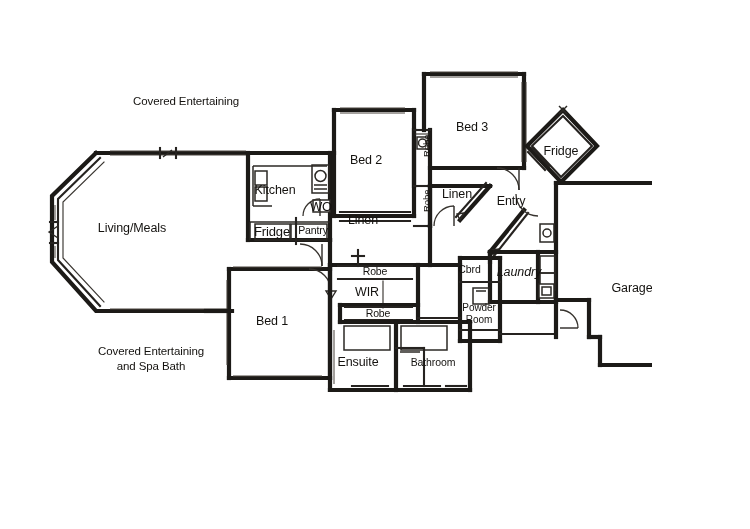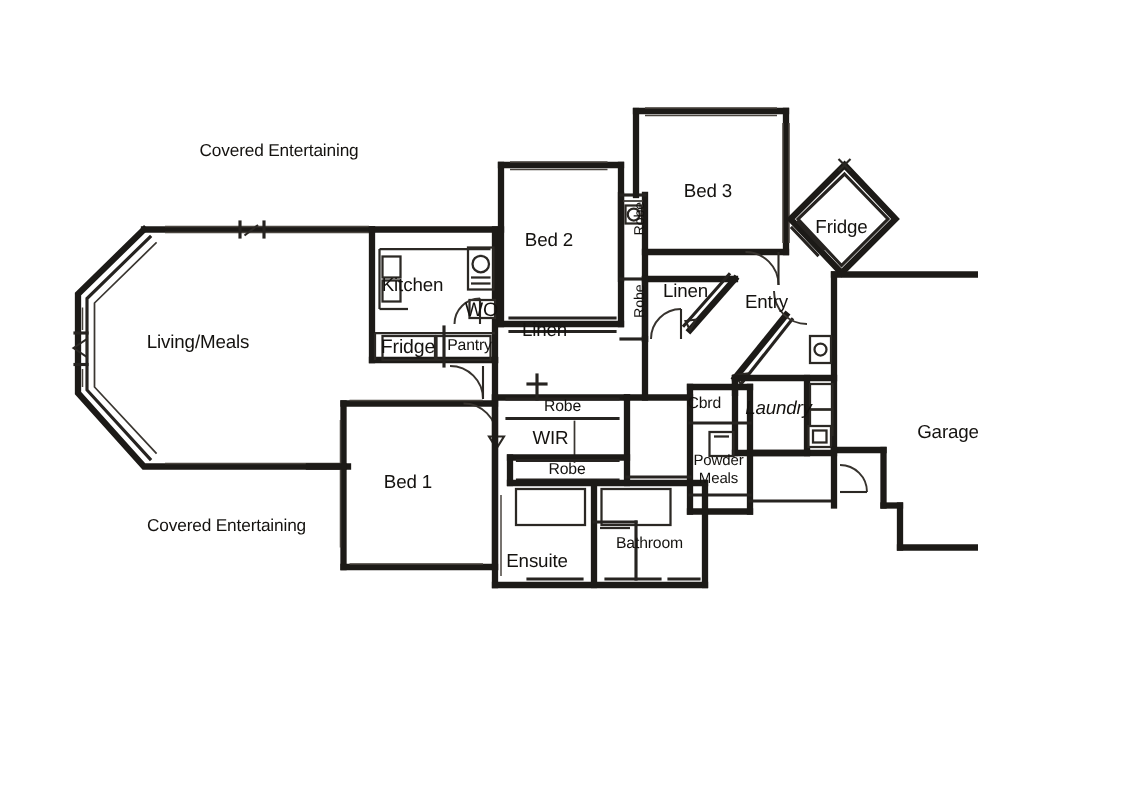--- a/index.html
+++ b/index.html
@@ -375,7 +375,7 @@
 
   <div class="lbl lbl-note ctr" style="left:479px; top:314px; line-height:12px; font-size:10px;">
     <div>Powder</div>
-    <div>Meals</div>
+    <div>Room</div>
   </div>
 
   <div class="lbl lbl-vert" style="left:421px; top:157px;">Robe</div>

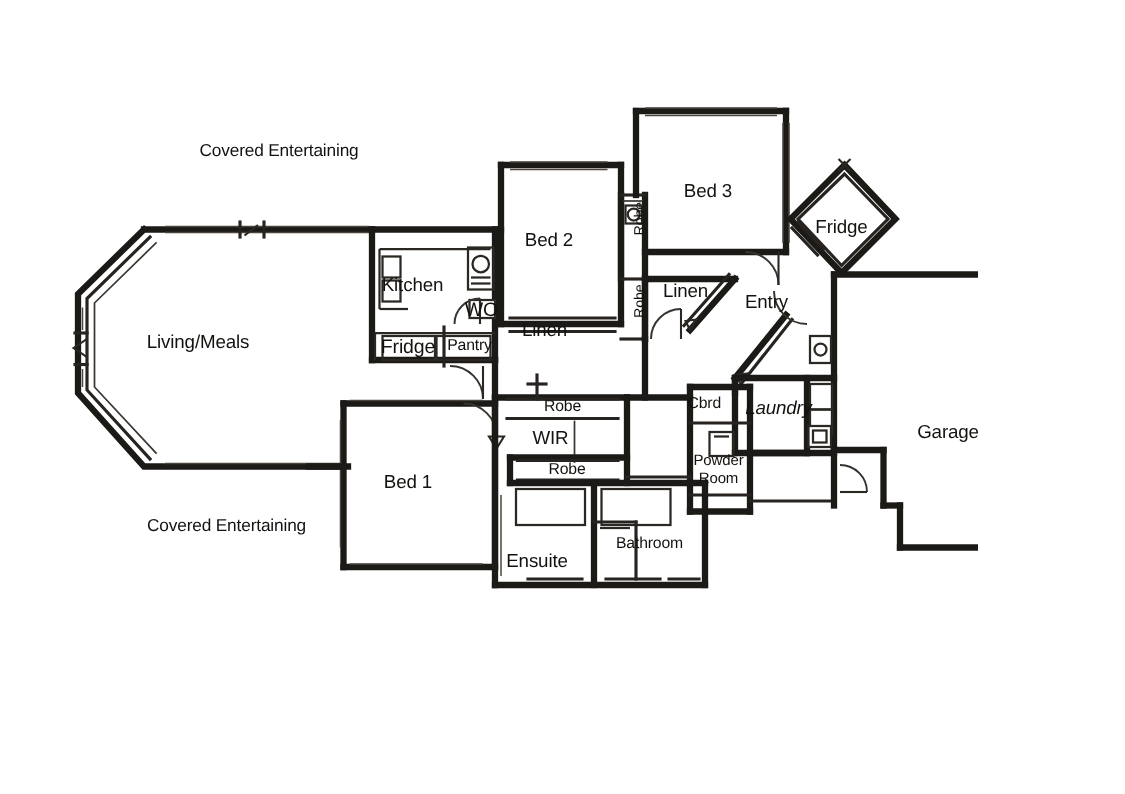--- a/index.html
+++ b/index.html
@@ -350,6 +350,7 @@
 
   <div class="lbl lbl-note ctr-note" style="left:151px; top:344px;">
     <div>Covered Entertaining</div>
+    <div>and Spa Bath</div>
   </div>
 
   <div class="lbl lbl-room ctr" style="left:132px; top:228px;">Living/Meals</div>

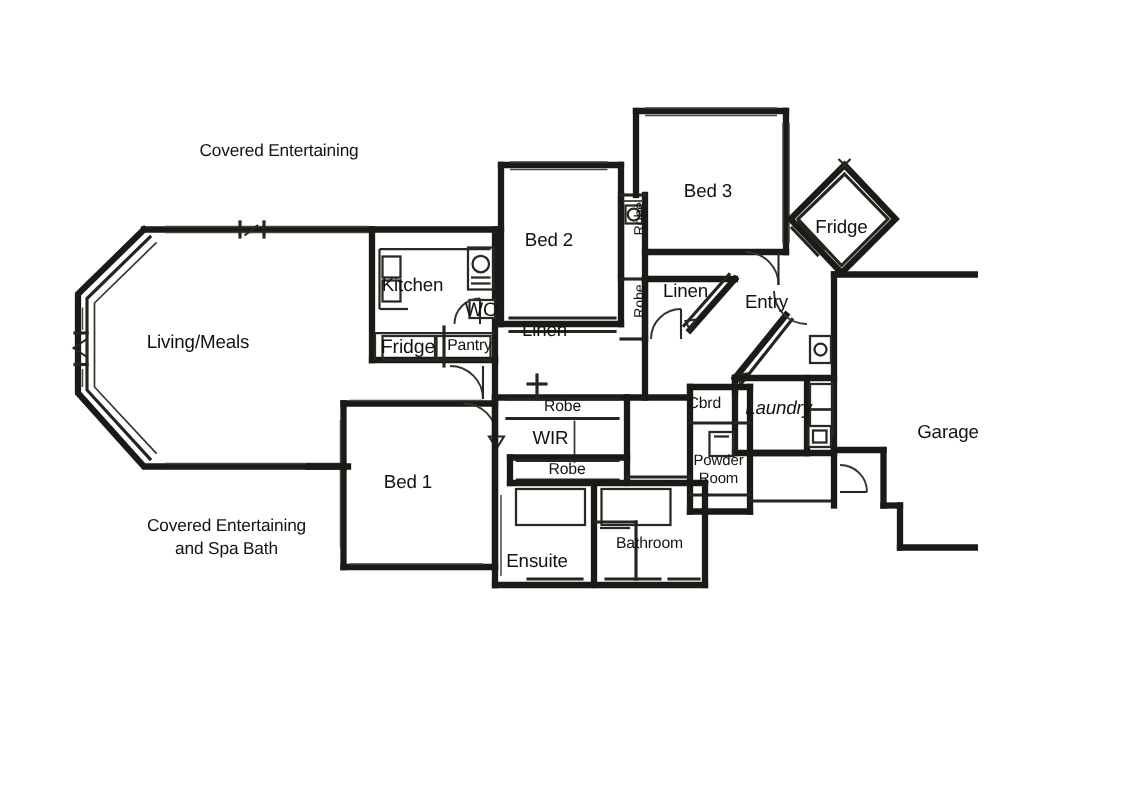--- a/index.html
+++ b/index.html
@@ -364,7 +364,7 @@
   <div class="lbl lbl-room ctr" style="left:519px; top:272px;font-style:italic;">Laundry</div>
   <div class="lbl lbl-room ctr" style="left:272px; top:321px;">Bed 1</div>
   <div class="lbl lbl-room ctr" style="left:367px; top:292px;">WIR</div>
-  <div class="lbl lbl-room ctr" style="left:358px; top:362px;margin-top:12px;">Ensuite</div>
+  <div class="lbl lbl-room ctr" style="left:358px; top:362px;">Ensuite</div>
   <div class="lbl lbl-small ctr" style="left:433px; top:362px;text-align:right;">Bathroom</div>
 
   <div class="lbl lbl-room ctr" style="left:363px; top:220px;">Linen</div>

